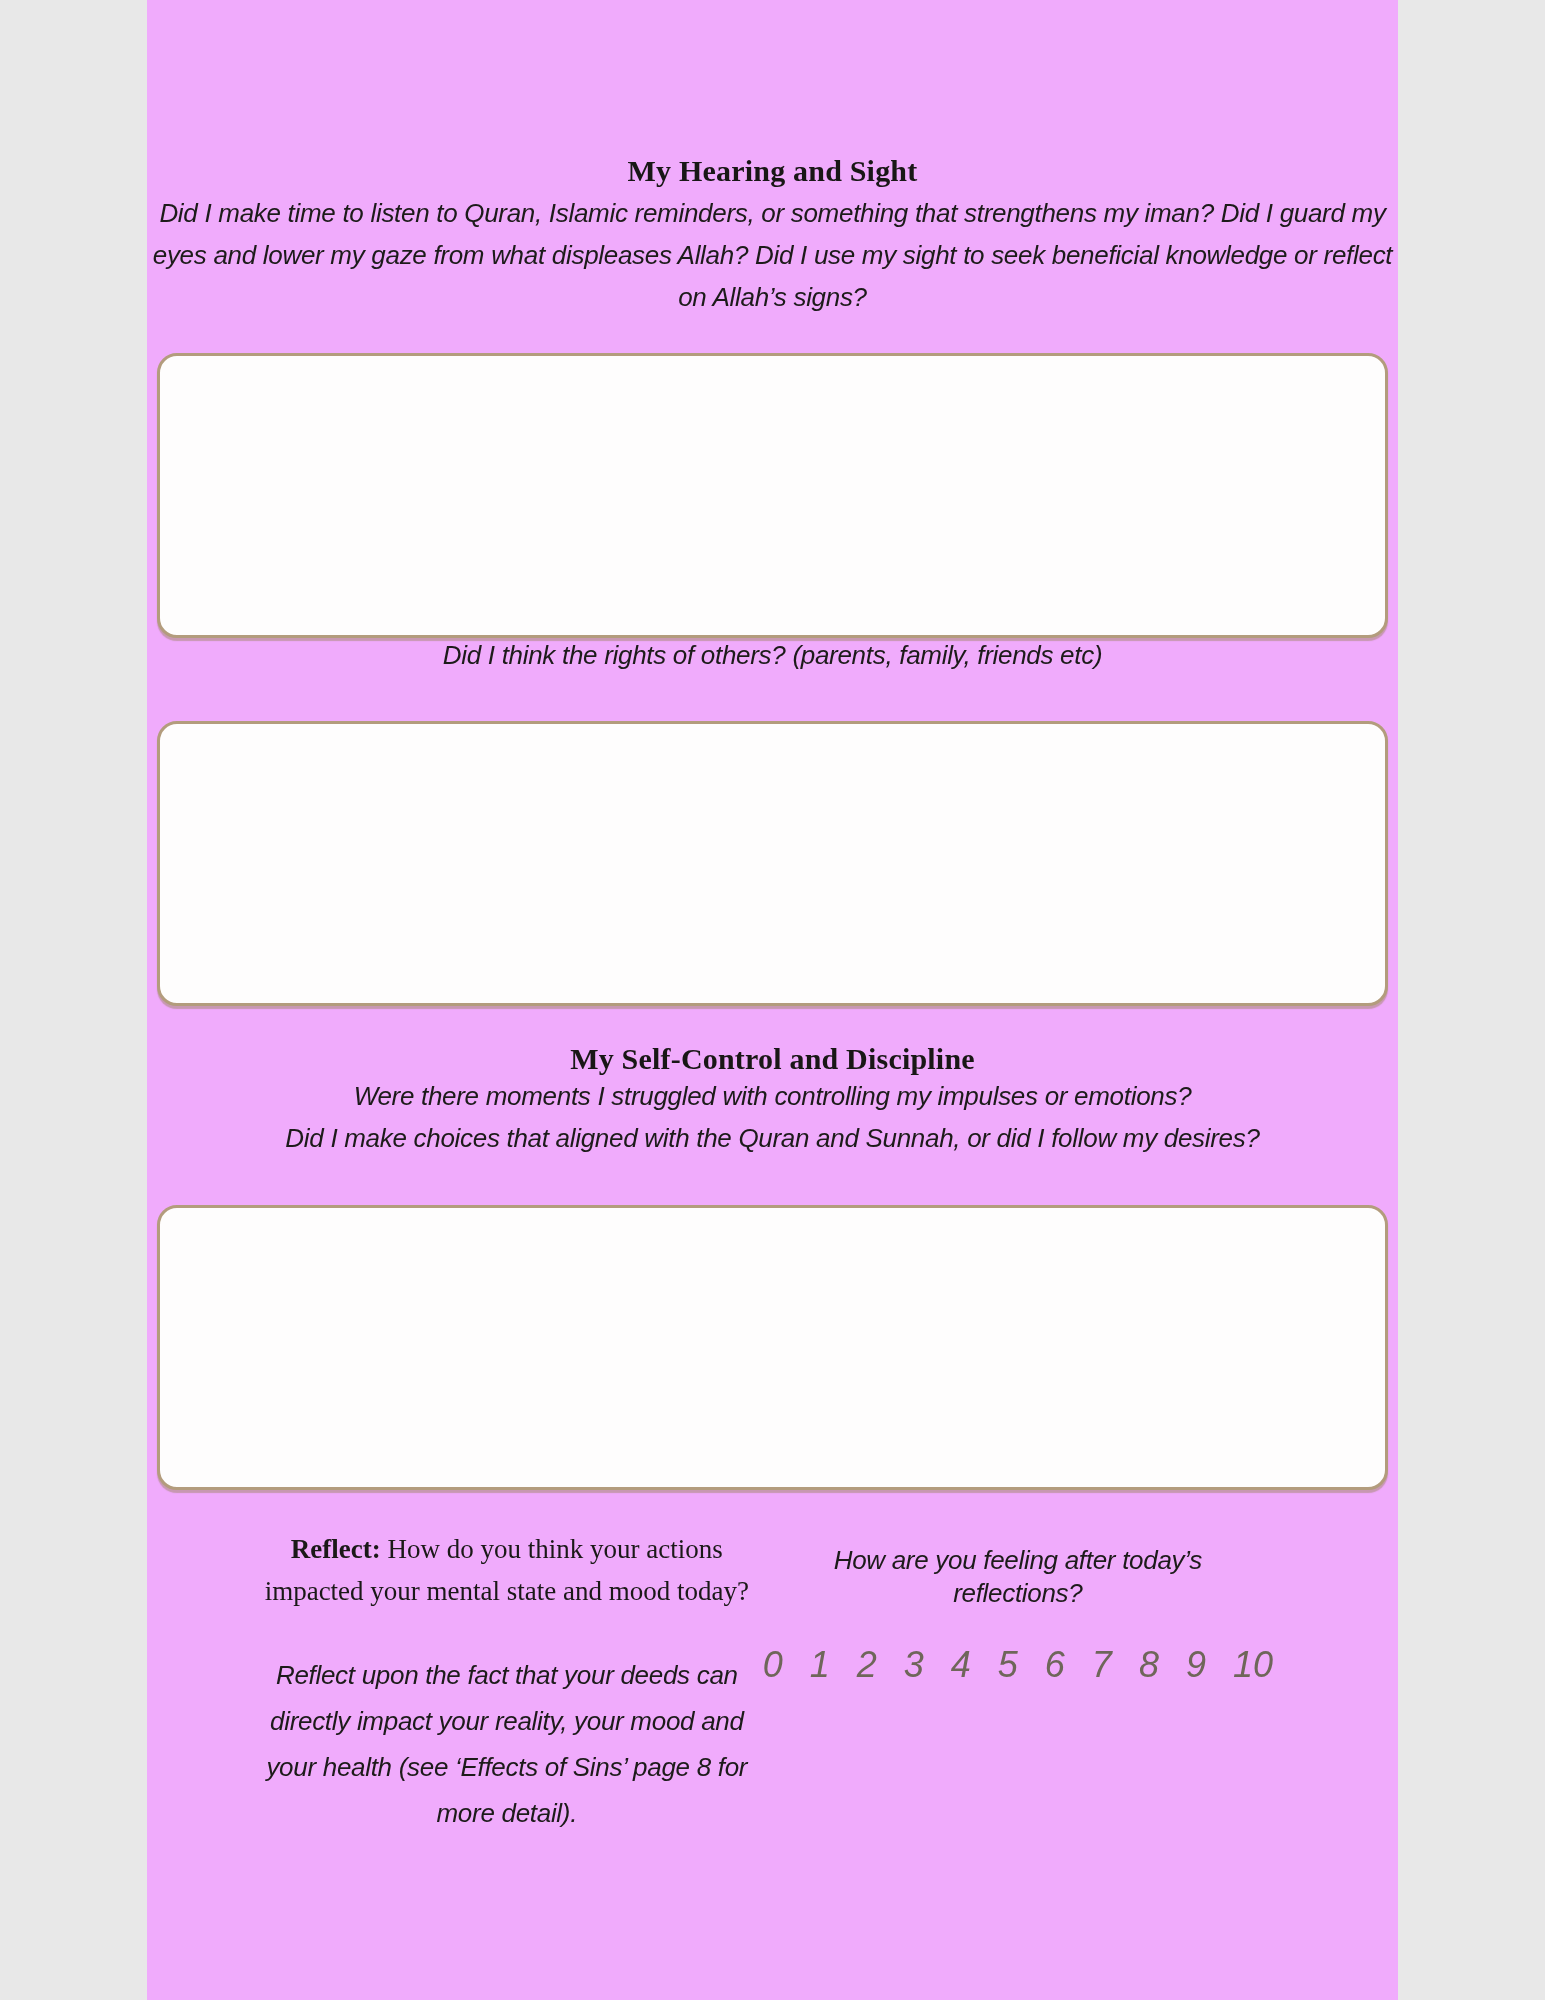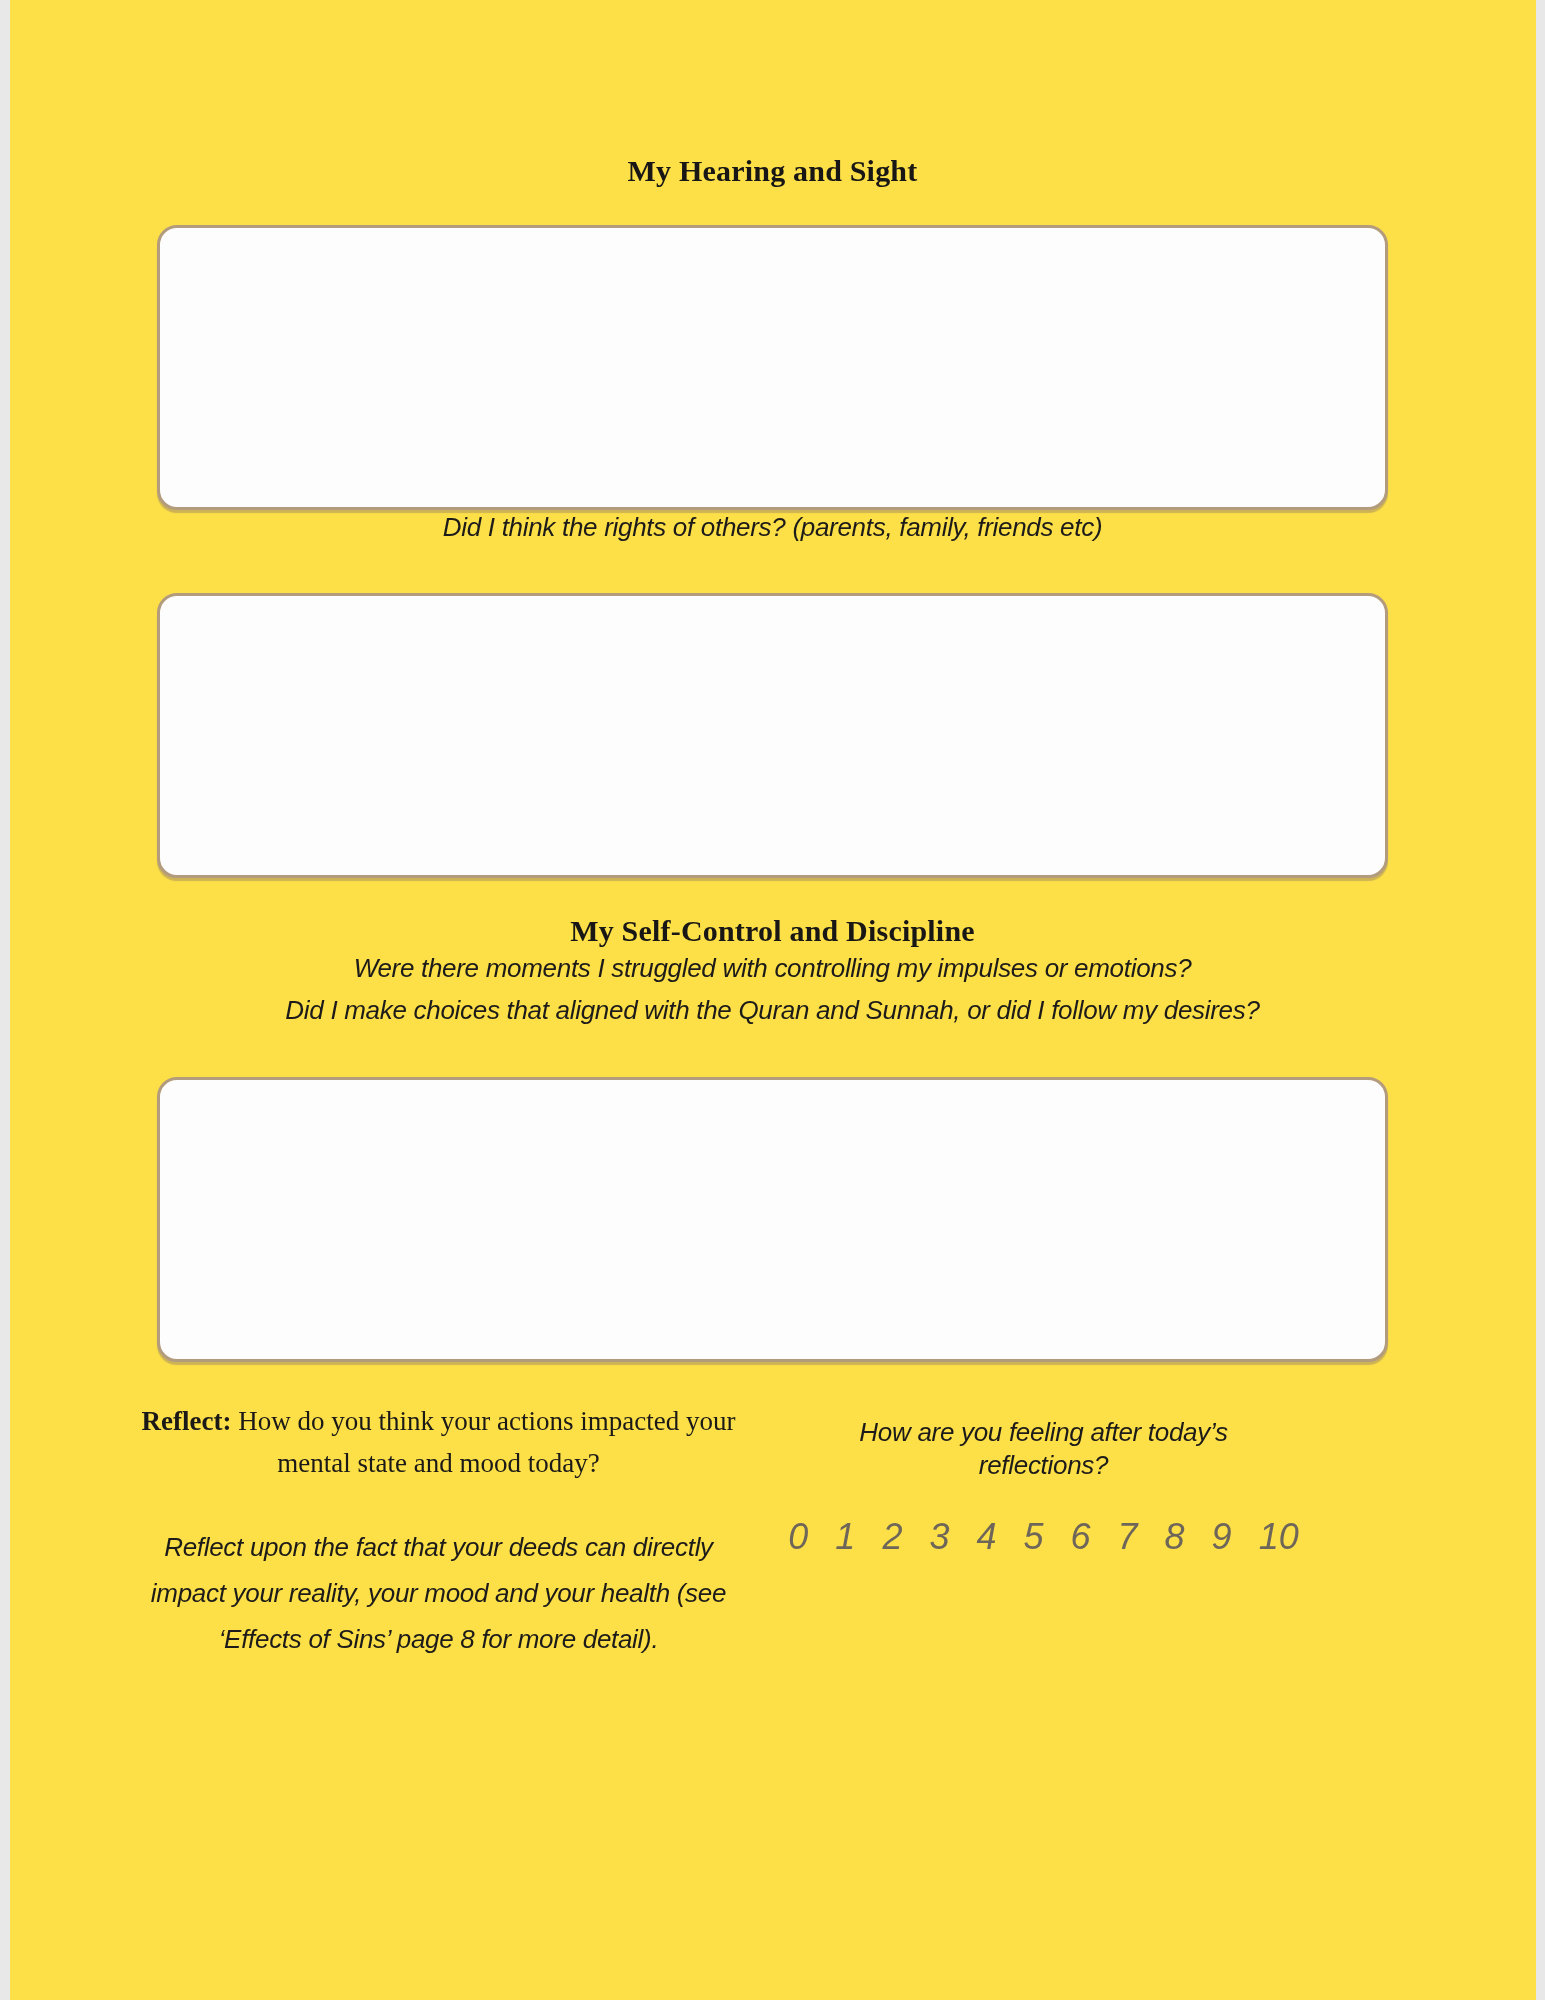--- a/index.html
+++ b/index.html
@@ -5,9 +5,9 @@
   html,body { margin:0; padding:0; background:#e8e8e8; }
   .page {
     position:relative;
-    width:1526px; height:2000px;
+    width:1251px; height:2000px;
     margin:0 auto;
-    background:#fde047;
+    background:#f0abfc;
     box-sizing:border-box;
     padding-top:152px;
     font-family:"Liberation Sans", sans-serif;

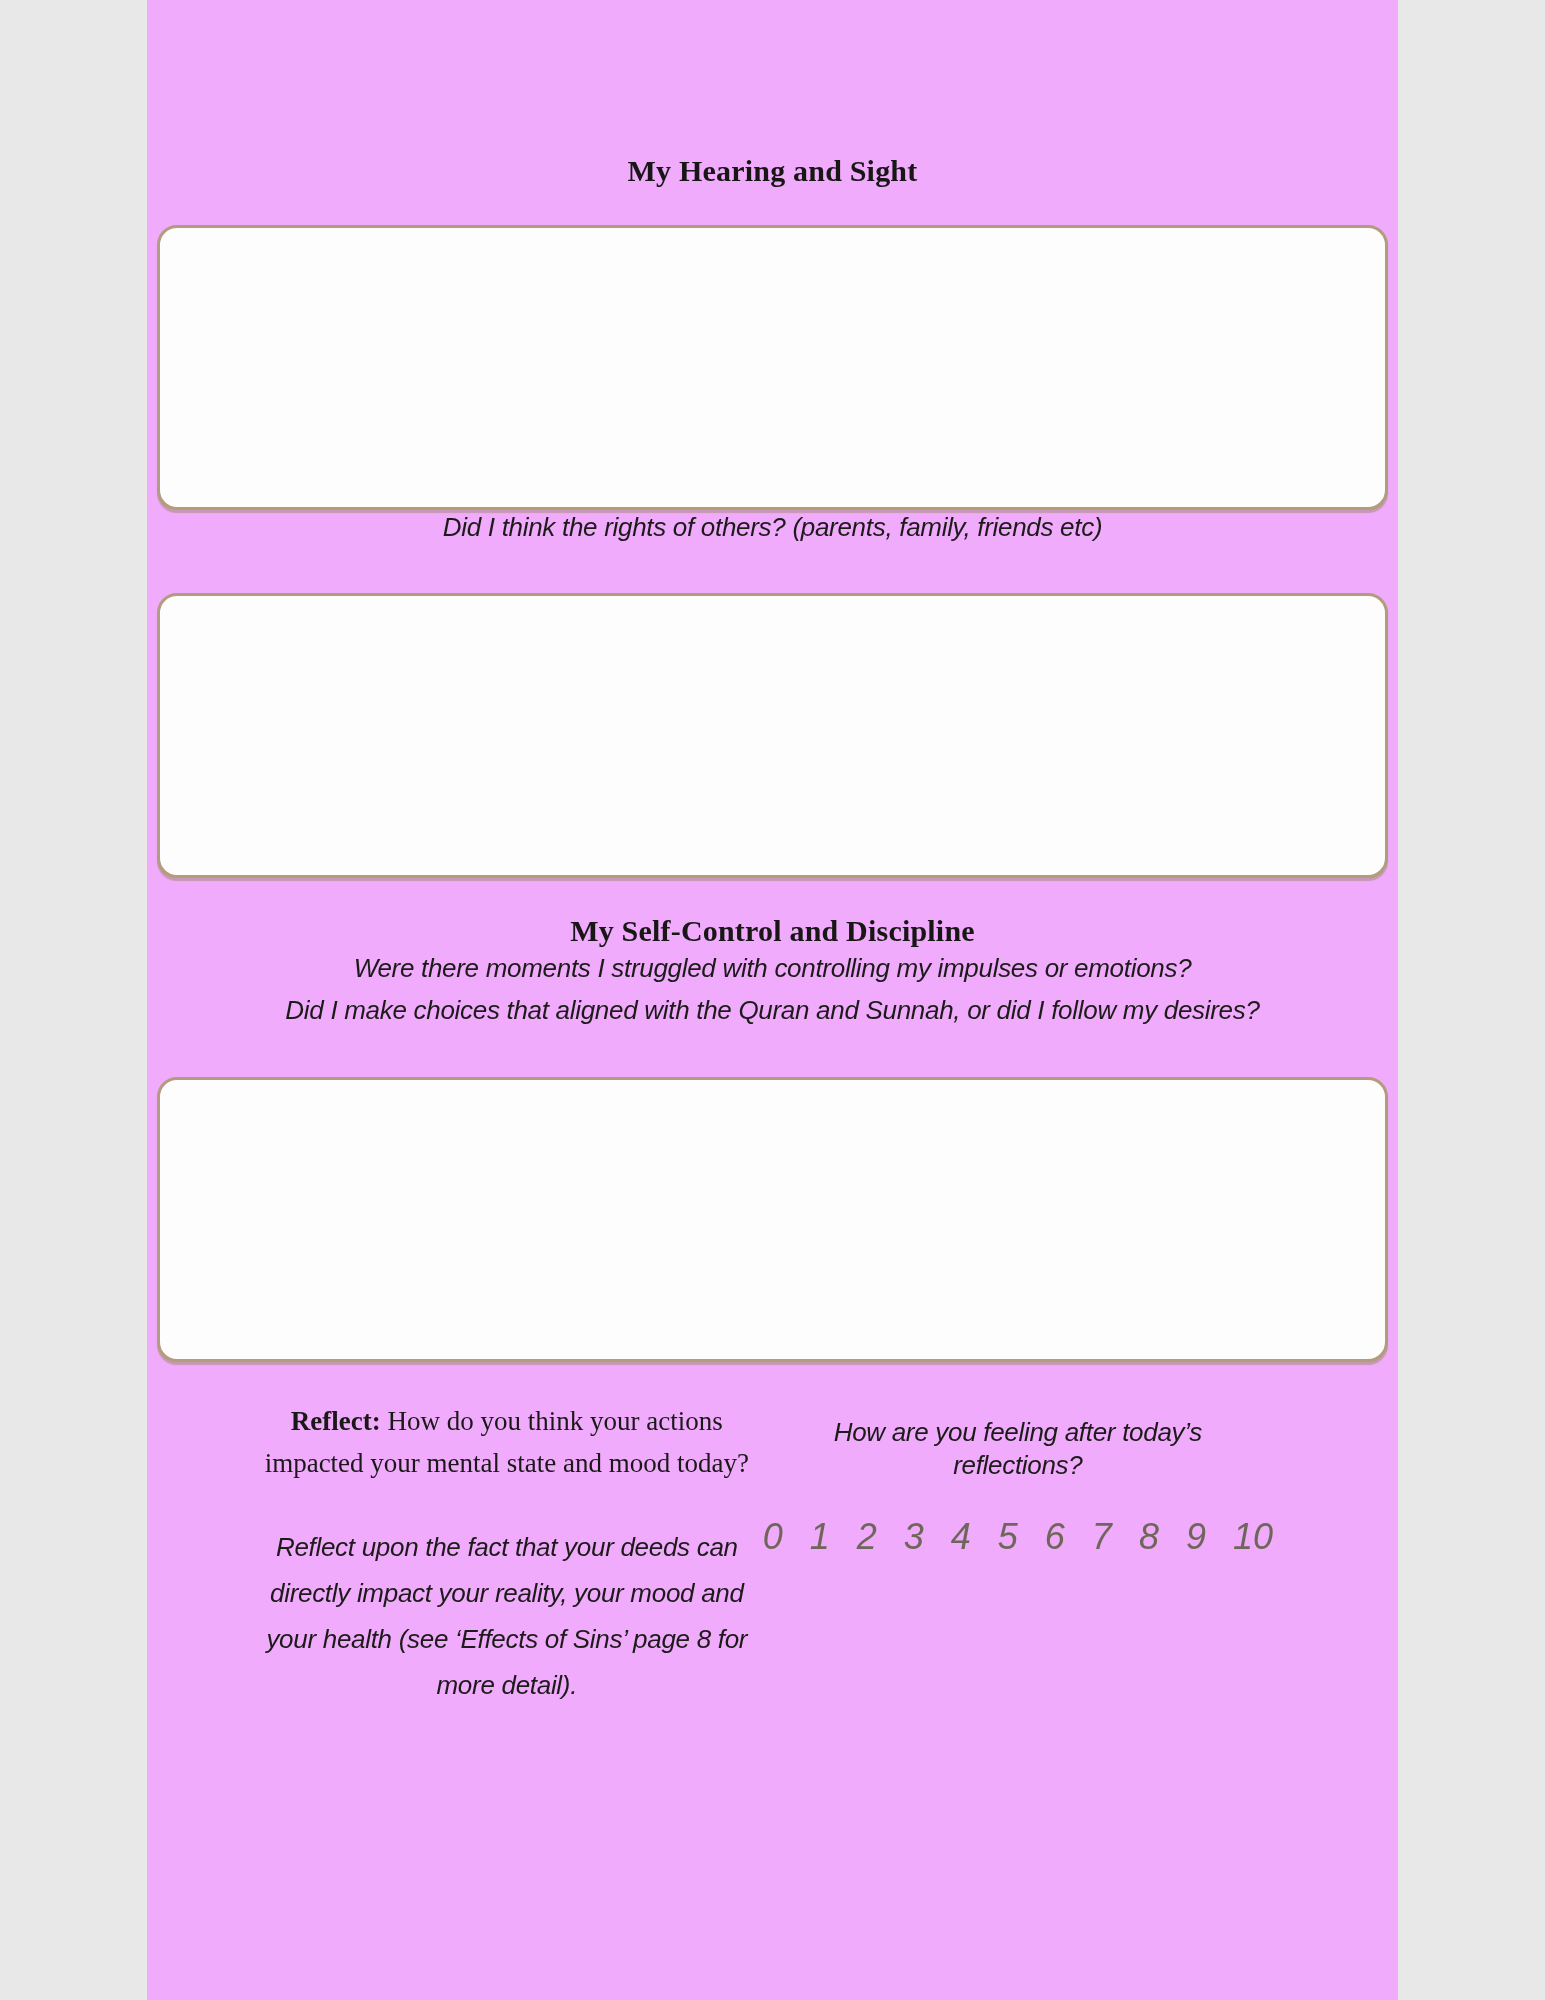--- a/index.html
+++ b/index.html
@@ -111,6 +111,7 @@
 
   <div class="section">
     <div class="section-title">My Hearing and Sight</div>
+    <div class="section-desc desc-1">Did I make time to listen to Quran, Islamic reminders, or something that strengthens my iman? Did I guard my eyes and lower my gaze from what displeases Allah? Did I use my sight to seek beneficial knowledge or reflect on Allah’s signs?</div>
     <div class="answer-box box-1"></div>
   </div>
 

